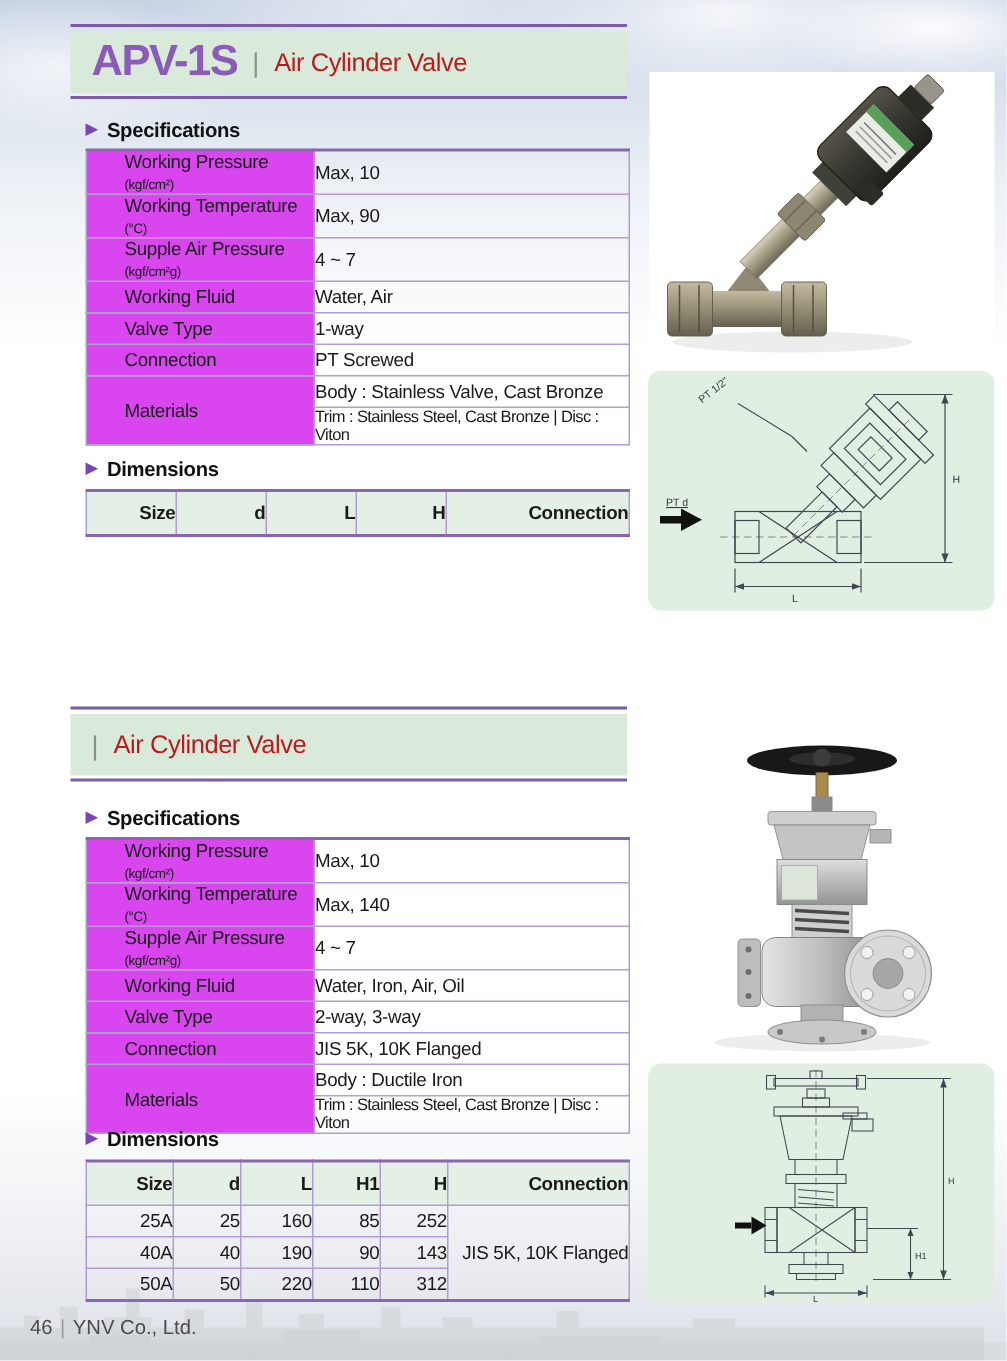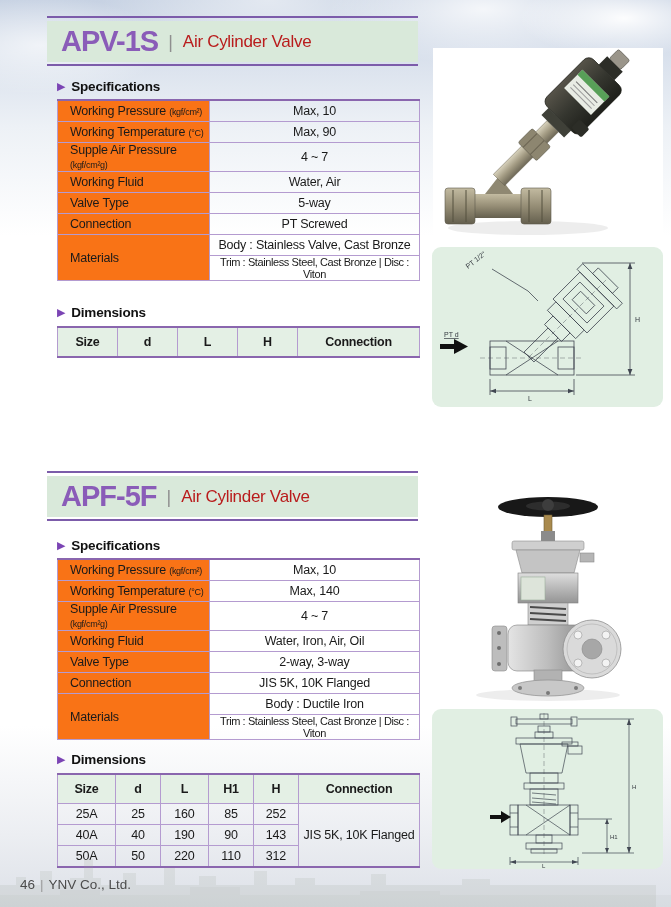--- a/index.html
+++ b/index.html
@@ -32,7 +32,7 @@
   table{position:absolute;border-collapse:collapse;table-layout:fixed;letter-spacing:-0.2px}
   .spec{width:362px;font-size:12.5px;border-top:2px solid #8a66ae}
   .spec td{border:1px solid #b49bd0;height:20px;padding:0}
-  .spec td.lbl{background:#f97316;text-align:left;padding-left:12px}
+  .spec td.lbl{background:#d946ef;text-align:left;padding-left:25px}
   .spec td.val{text-align:center}
   .unit{font-size:9px;letter-spacing:-0.3px}
   .sm{font-size:11px;letter-spacing:-0.4px}

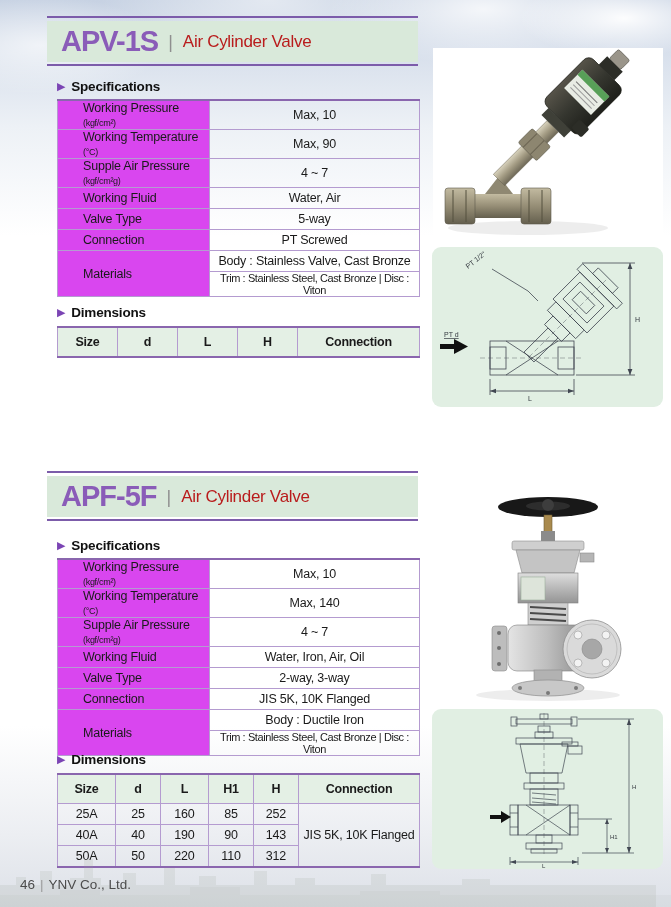--- a/index.html
+++ b/index.html
@@ -33,7 +33,7 @@
   .spec{width:362px;font-size:12.5px;border-top:2px solid #8a66ae}
   .spec td{border:1px solid #b49bd0;height:20px;padding:0}
   .spec td.lbl{background:#d946ef;text-align:left;padding-left:25px}
-  .spec td.val{text-align:center}
+  .spec td.val{text-align:left}
   .unit{font-size:9px;letter-spacing:-0.3px}
   .sm{font-size:11px;letter-spacing:-0.4px}
 

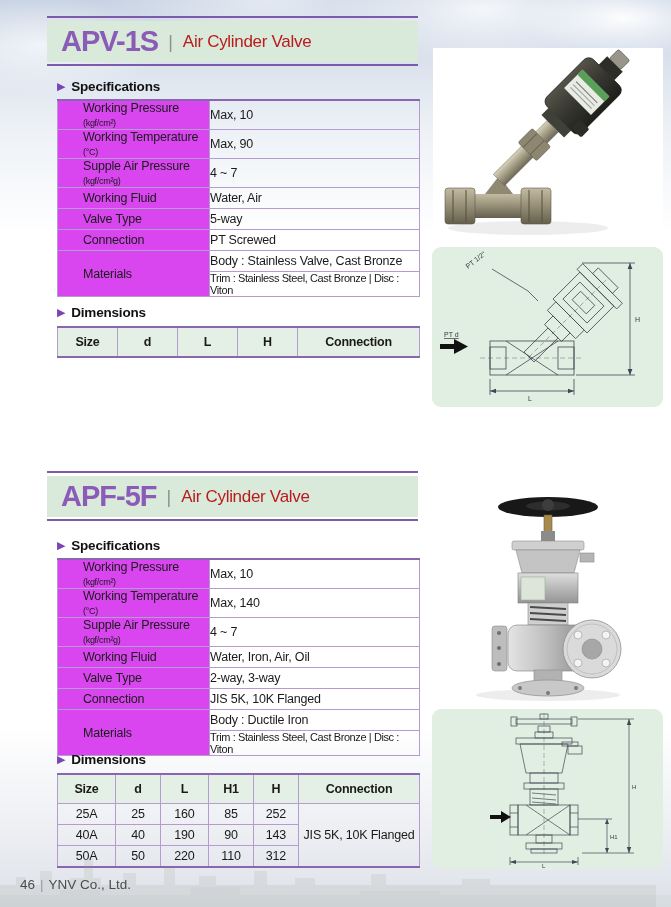--- a/index.html
+++ b/index.html
@@ -95,7 +95,7 @@
         </tr>
     <tr>
           <td class="lbl"><span>Valve Type</span></td>
-          <td class="val">5-way</td>
+          <td class="val">1-way</td>
         </tr>
     <tr>
           <td class="lbl"><span>Connection</span></td>

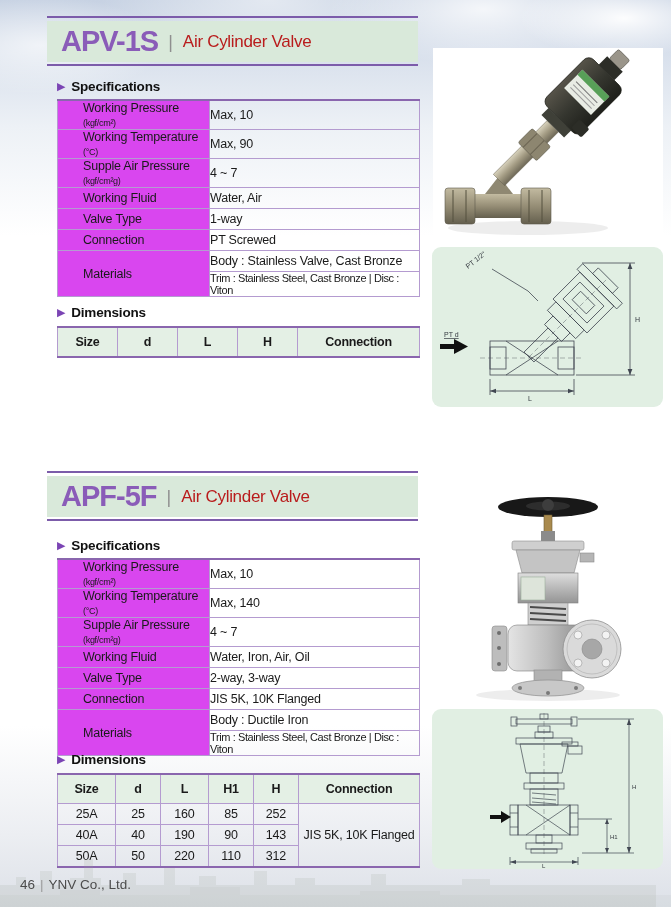--- a/index.html
+++ b/index.html
@@ -37,7 +37,7 @@
   .unit{font-size:9px;letter-spacing:-0.3px}
   .sm{font-size:11px;letter-spacing:-0.4px}
 
-  .dim{width:362px;font-size:12.5px;text-align:center;border-top:2px solid #8a66ae;border-bottom:2px solid #8a66ae}
+  .dim{width:362px;font-size:12.5px;text-align:right;border-top:2px solid #8a66ae;border-bottom:2px solid #8a66ae}
   .dim th,.dim td{border:1px solid #b49bd0;padding:0}
   .dim th{background:#e4f0e5;font-weight:bold;height:28px}
   .dim1 td{height:46px}

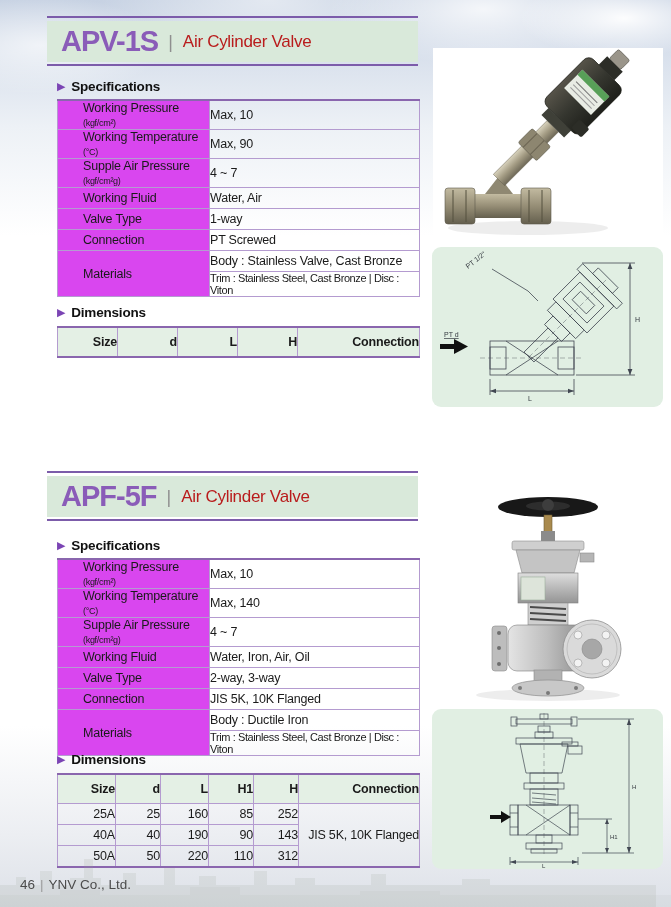--- a/index.html
+++ b/index.html
@@ -236,7 +236,6 @@
   <div class="sec" style="top:471px">
     <div class="rule"></div>
     <div class="bar">
-      <span class="model">APF-5F</span>
       <span class="tpipe">|</span>
       <span class="sub">Air Cylinder Valve</span>
     </div>

